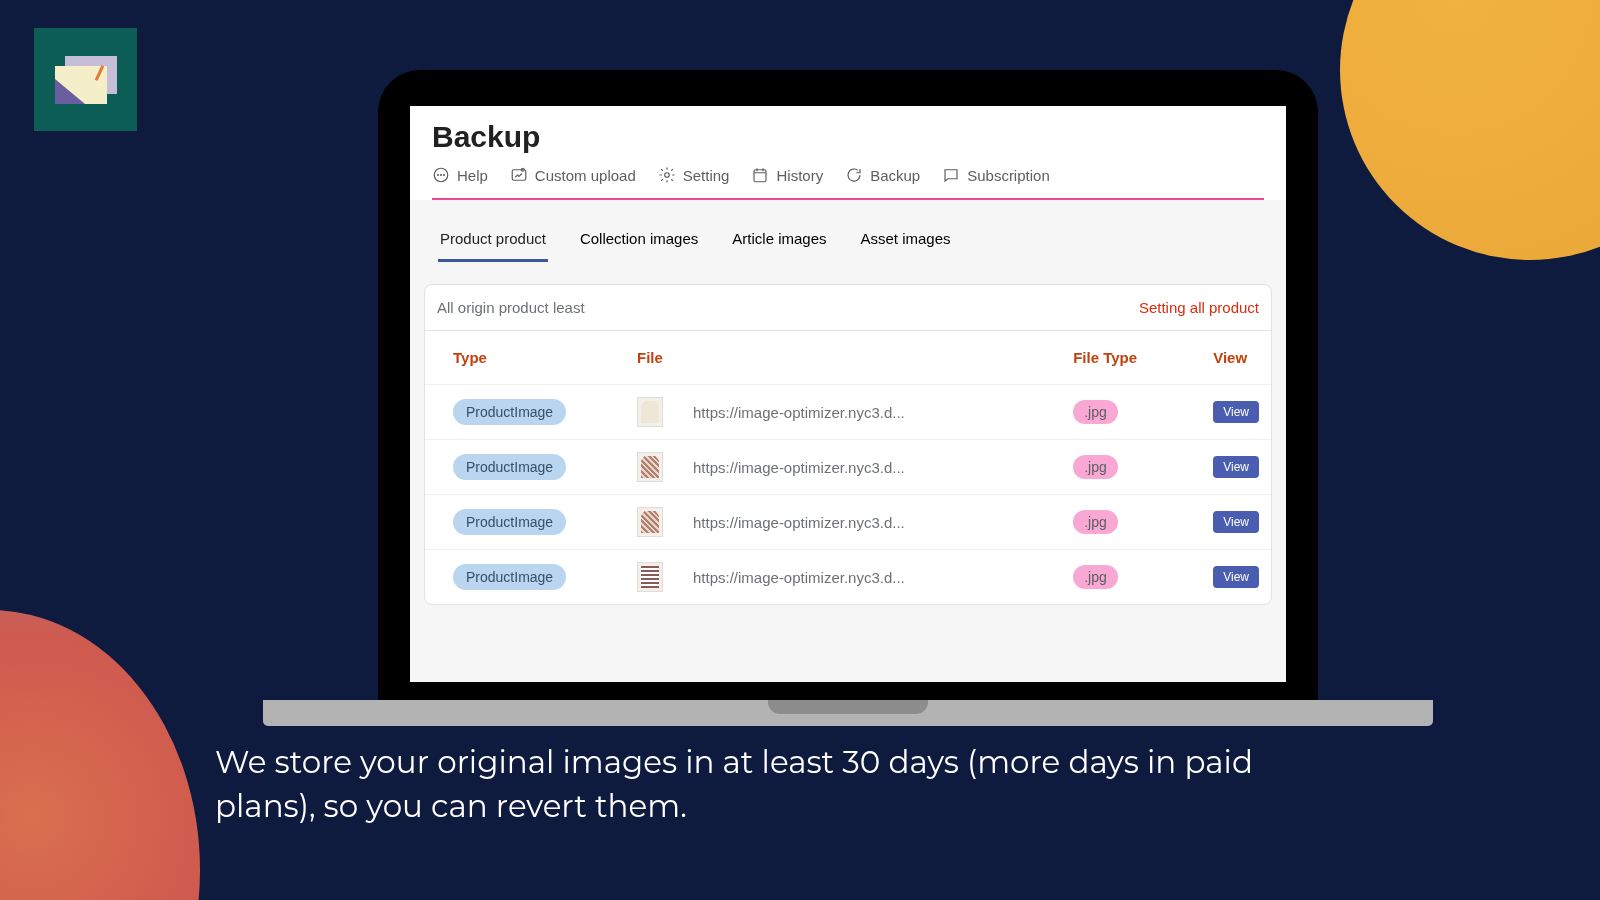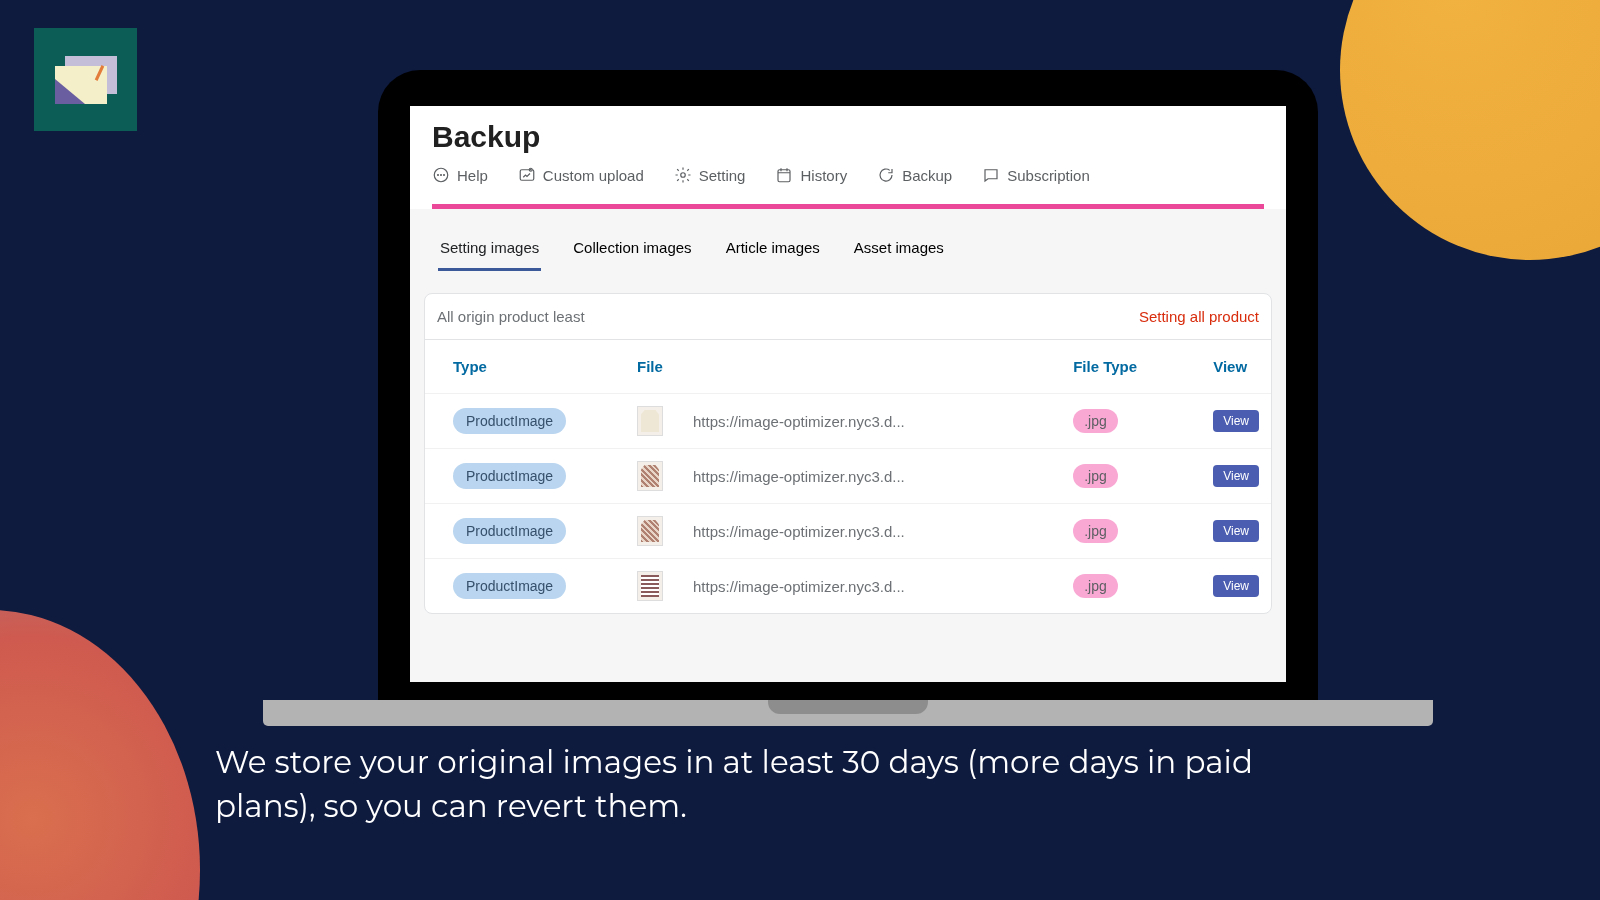--- a/index.html
+++ b/index.html
@@ -104,9 +104,9 @@
   margin-bottom: 12px;
 }
 .toolbar {
-  display: flex; gap: 30px;
-  padding-bottom: 20px;
-  border-bottom: 5px solid #ec4899;
+  display: flex; gap: 22px;
+  padding-bottom: 14px;
+  border-bottom: 2px solid #ec4899;
 }
 .toolbar-item {
   display: flex; align-items: center; gap: 7px;

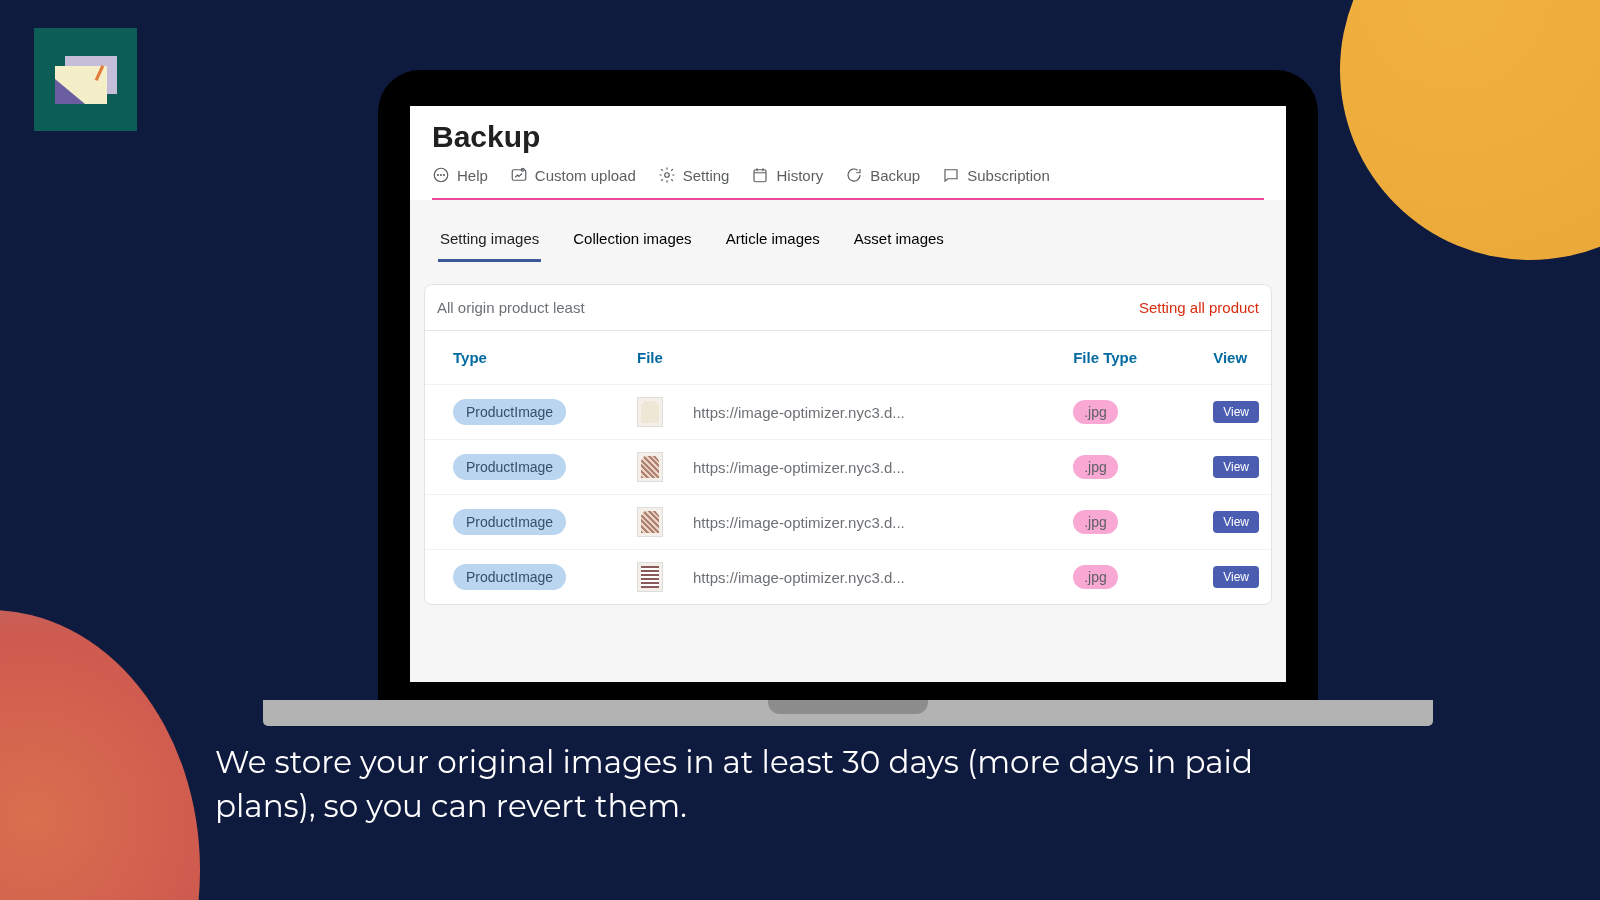--- a/index.html
+++ b/index.html
@@ -278,7 +278,7 @@
 
       <div class="content">
         <div class="tabs">
-          <div class="tab active">Setting images</div>
+          <div class="tab active">Product product</div>
           <div class="tab">Collection images</div>
           <div class="tab">Article images</div>
           <div class="tab">Asset images</div>

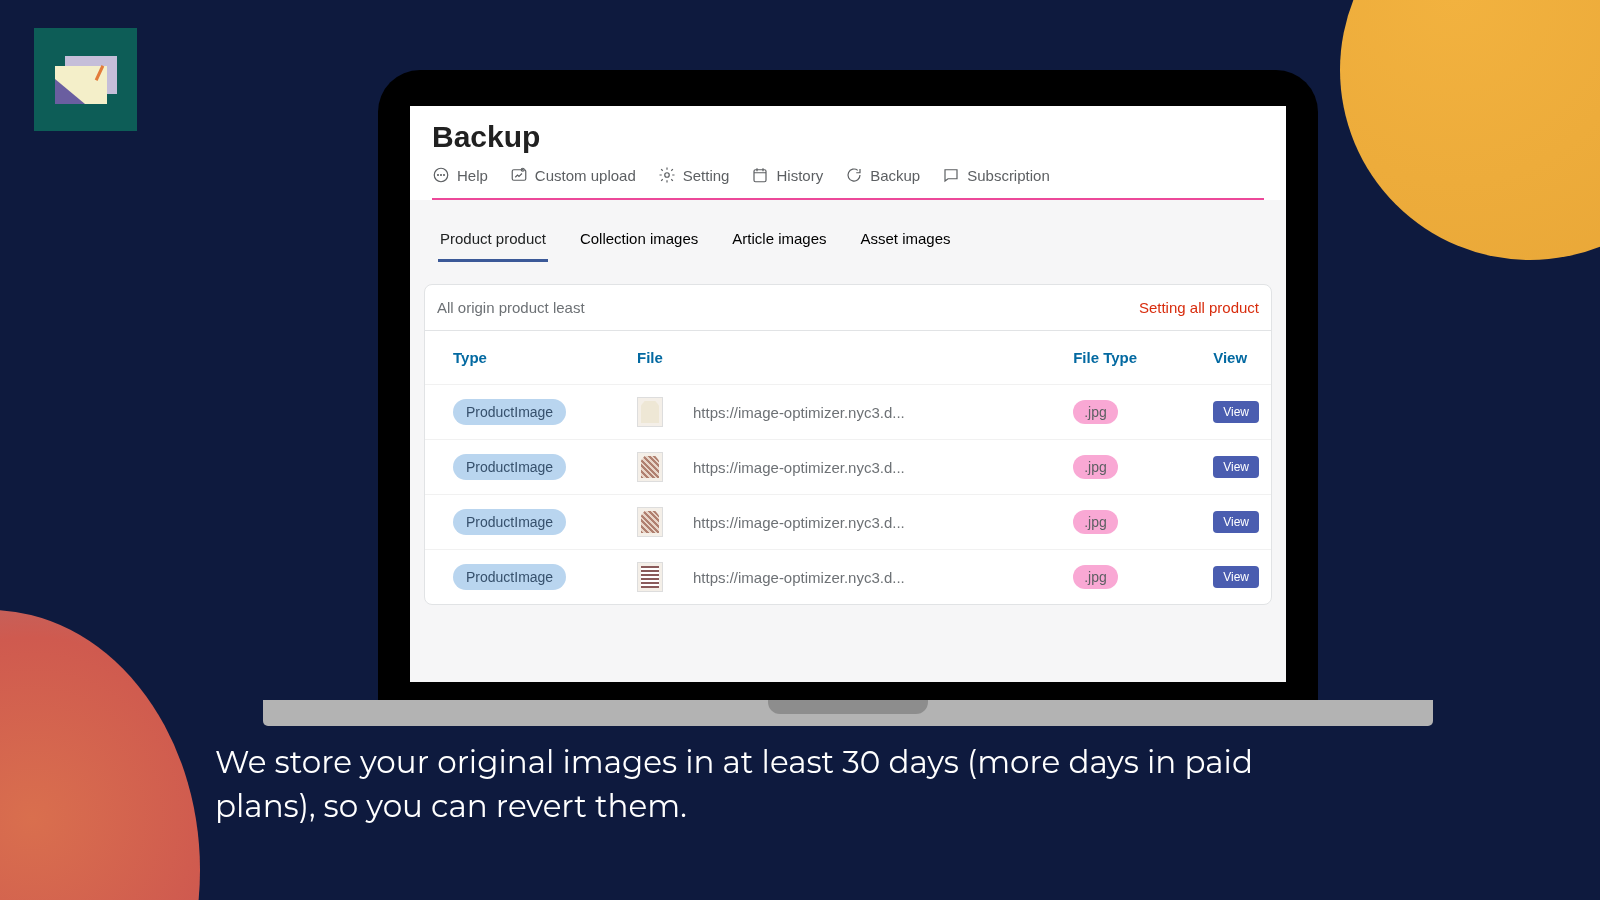--- a/index.html
+++ b/index.html
@@ -151,7 +151,7 @@
 table { width: 100%; border-collapse: collapse; }
 th {
   text-align: left; padding: 18px 12px;
-  font-weight: 600; color: #0369a1; font-size: 15px;
+  font-weight: 600; color: #c2410c; font-size: 15px;
 }
 th:first-child, td:first-child { padding-left: 28px; }
 td { padding: 12px 12px; border-top: 1px solid #f1f1f1; }

